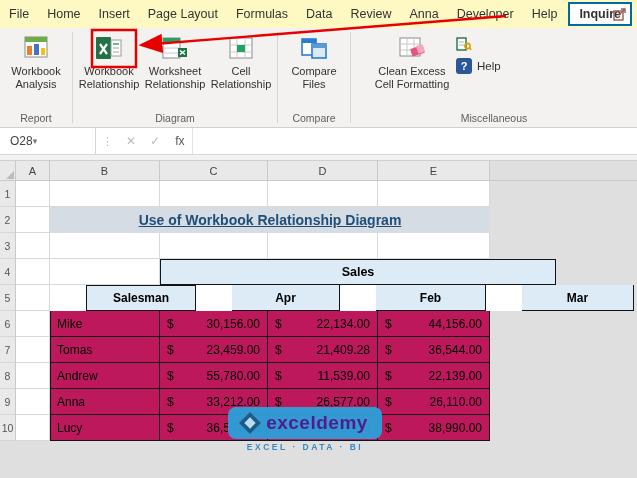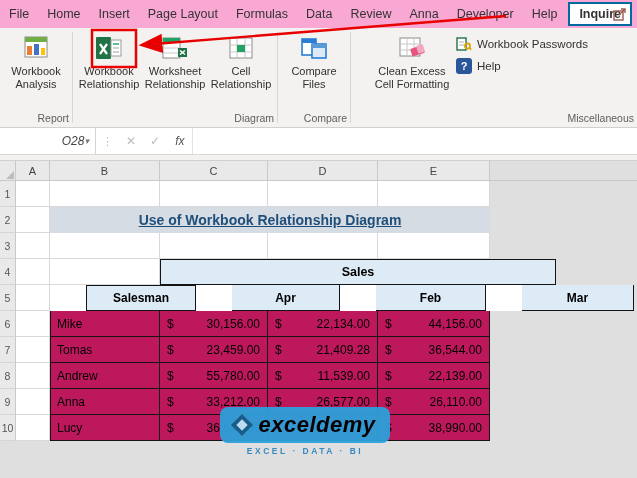--- a/index.html
+++ b/index.html
@@ -7,7 +7,7 @@
   .screen { position:relative; width:637px; height:478px; overflow:hidden; background:#fff; }
 
   
-  .menubar { height:28px; background:#f9a8d4; display:flex; align-items:center; position:relative; }
+  .menubar { height:28px; background:#fef9c3; display:flex; align-items:center; position:relative; }
   .tab { padding:0 9px; font-size:12.5px; color:#333; line-height:24px; cursor:default; white-space:nowrap; }
   .tab-inquire { background:#fff; border:2px solid #0369a1; font-weight:bold; line-height:20px; margin:0 2px; }
   .share-box { position:absolute; right:8px; top:5px; width:18px; height:18px; display:flex; align-items:center; justify-content:center; }

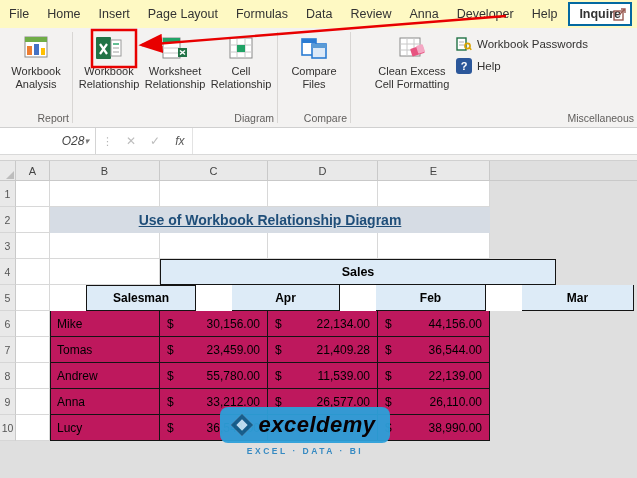--- a/index.html
+++ b/index.html
@@ -207,7 +207,6 @@
                   <line x1="13.3" y1="11.8" x2="15.3" y2="13.8" stroke="#d8a400" stroke-width="1.6"></line>
                 </svg>
             </span>
-            <span>Workbook Passwords</span>
           </div>
           <div class="smallbtn">
             <span class="sic" style="background:#2b579a;color:#fff;border-radius:3px;font-size:11px;font-weight:bold;">?</span>

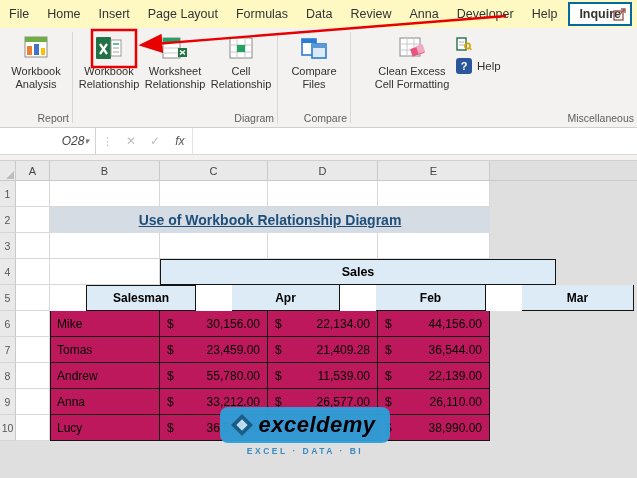--- a/index.html
+++ b/index.html
@@ -16,7 +16,7 @@
   .ribbon { height:100px; background:#f3f2f1; border-bottom:1px solid #d0d0d0; display:flex; align-items:stretch; }
   .rgroup { display:flex; flex-direction:column; padding:2px 3px 0; }
   .ritems { flex:1; display:flex; align-items:flex-start; }
-  .glabel { font-size:10.5px; color:#605e5c; text-align:right; padding:1px 0 3px; }
+  .glabel { font-size:10.5px; color:#605e5c; text-align:center; padding:1px 0 3px; }
   .vdiv { width:1px; background:#d8d6d4; margin:4px 0; }
   .bigbtn { width:66px; display:flex; flex-direction:column; align-items:center; padding-top:3px; cursor:pointer; }
   .bigbtn .ic { width:30px; height:30px; display:flex; align-items:center; justify-content:center; }

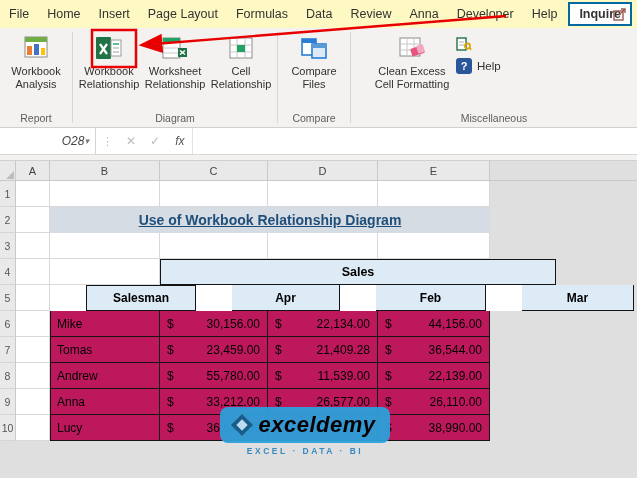--- a/index.html
+++ b/index.html
@@ -27,7 +27,7 @@
 
   
   .fbar { height:27px; background:#fff; border-bottom:1px solid #d9d9d9; display:flex; align-items:center; }
-  .namebox { width:96px; height:100%; border-right:1px solid #d4d4d4; display:flex; align-items:center; padding:0 6px 0 10px; font-size:12px; color:#444; justify-content:flex-end;font-style:italic; }
+  .namebox { width:96px; height:100%; border-right:1px solid #d4d4d4; display:flex; align-items:center; padding:0 6px 0 10px; font-size:12px; color:#444; justify-content:flex-start; }
   .dd { font-size:9px; color:#777; }
   .dots { color:#b5b5b5; font-size:11px; padding:0 6px; }
   .fbx { color:#bdbdbd; font-size:12px; padding:0 7px; }

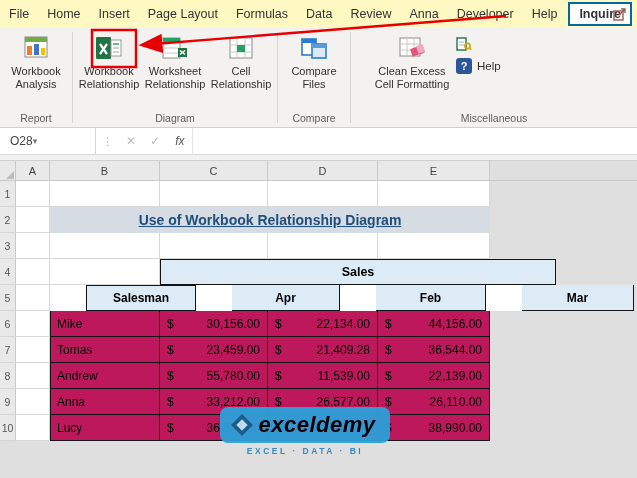--- a/index.html
+++ b/index.html
@@ -32,7 +32,7 @@
   .dots { color:#b5b5b5; font-size:11px; padding:0 6px; }
   .fbx { color:#bdbdbd; font-size:12px; padding:0 7px; }
   .fbc { color:#bdbdbd; font-size:12px; padding:0 7px; }
-  .fbfx { color:#595959; font-size:12px; font-style:italic; padding:0 8px; }
+  .fbfx { color:#595959; font-size:12px; padding:0 8px; }
   .finput { flex:1; height:100%; border-left:1px solid #e3e3e3; background:#fff; }
   .fgap { height:6px; background:#f3f2f1; border-bottom:1px solid #d0d0d0; }
 

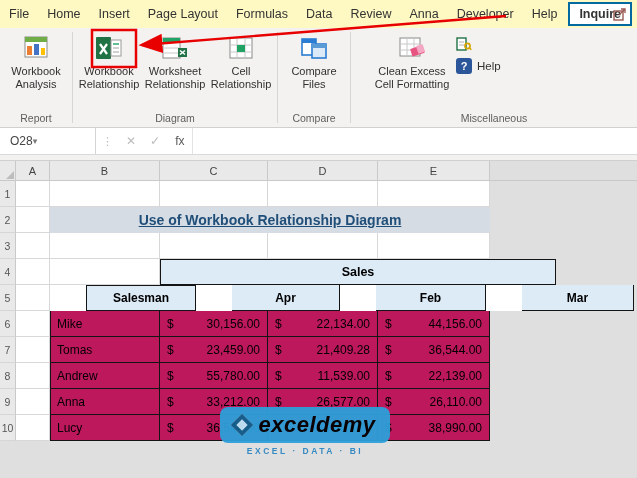--- a/index.html
+++ b/index.html
@@ -64,7 +64,7 @@
   .watermark { position:absolute; left:205px; top:407px; width:200px; text-align:center; z-index:20; opacity:0.95; }
   .wm-pill { display:inline-flex; align-items:center; gap:8px; background:#2da0da; border-radius:8px; padding:5px 14px; }
   .wm-diamond { width:16px; height:16px; background:#bfe6f7; border:4px solid #10628f; transform:rotate(45deg); }
-  .wm-brand { color:#000000; font-weight:bold; font-style:italic; font-size:22px; letter-spacing:0.5px; }
+  .wm-brand { color:#4c1d95; font-weight:bold; font-size:19px; letter-spacing:0.5px; }
   .wm-tag { margin-top:3px; font-size:8.5px; font-weight:bold; letter-spacing:2.5px; color:#2e86c1; }
 
   

